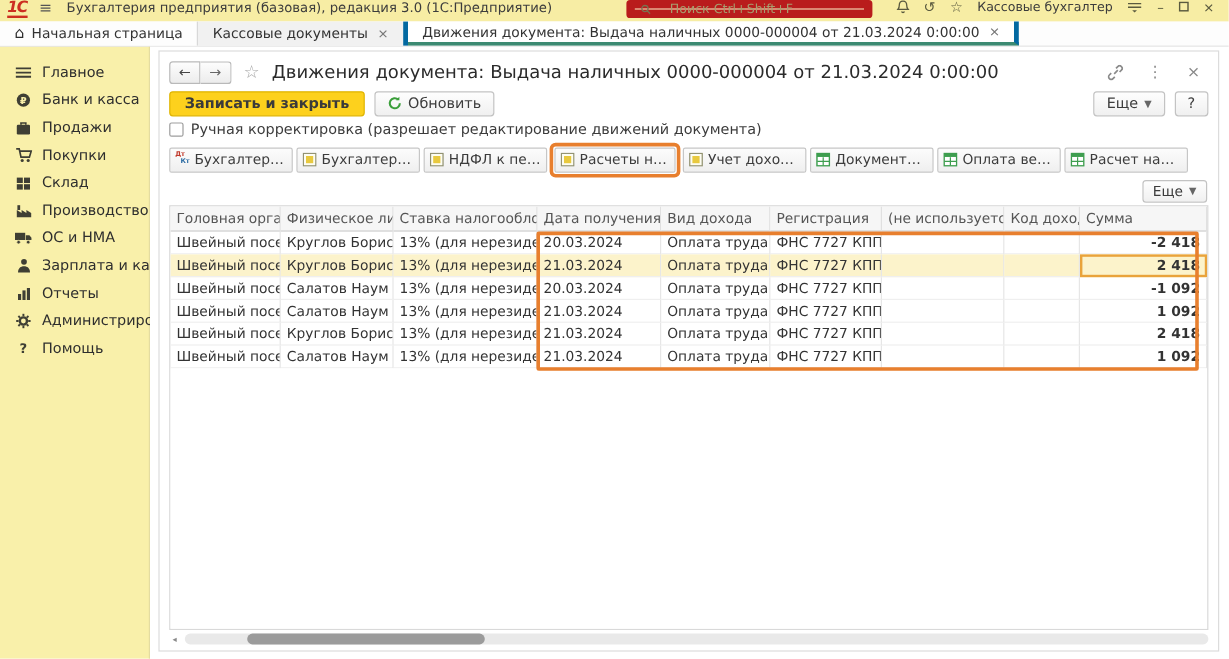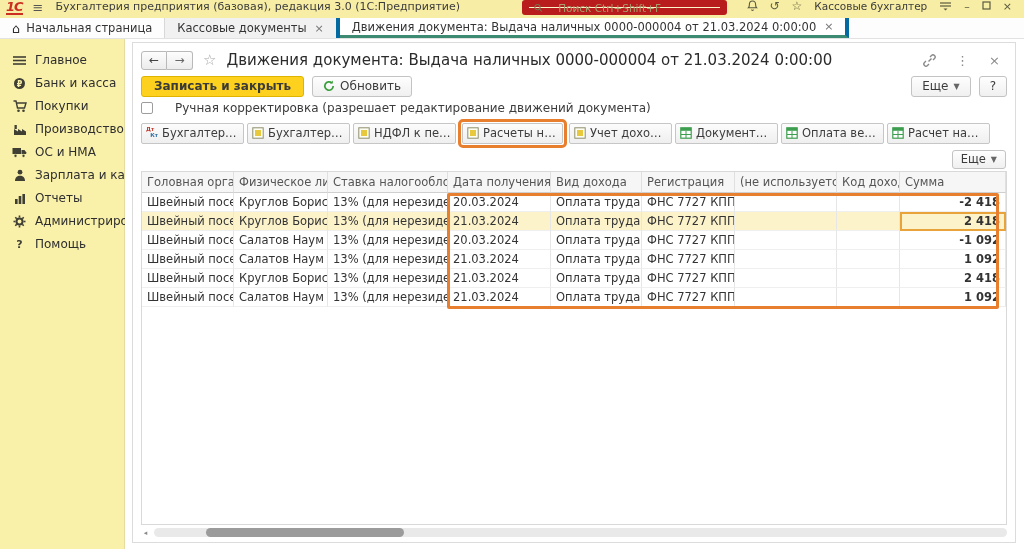--- a/index.html
+++ b/index.html
@@ -174,6 +174,15 @@
       </div>
       <div class="side-item">
         <span class="side-ic">
+            <svg width="13" height="12" viewBox="0 0 13 12">
+              <rect x="1" y="3" width="11" height="8" rx="1" fill="#3f3f34"></rect>
+              <path d="M4.5 3 V1.5 h4 V3" fill="none" stroke="#3f3f34" stroke-width="1.4"></path>
+            </svg>
+          </span>
+        <span class="lbl">Продажи</span>
+      </div>
+      <div class="side-item">
+        <span class="side-ic">
             <svg width="14" height="13" viewBox="0 0 14 13">
               <polyline points="0.5,1 3,1 4.5,8 11.5,8 13,3 3.6,3" fill="none" stroke="#3f3f34" stroke-width="1.4"></polyline>
               <circle cx="5.5" cy="10.8" r="1.3" fill="#3f3f34"></circle>

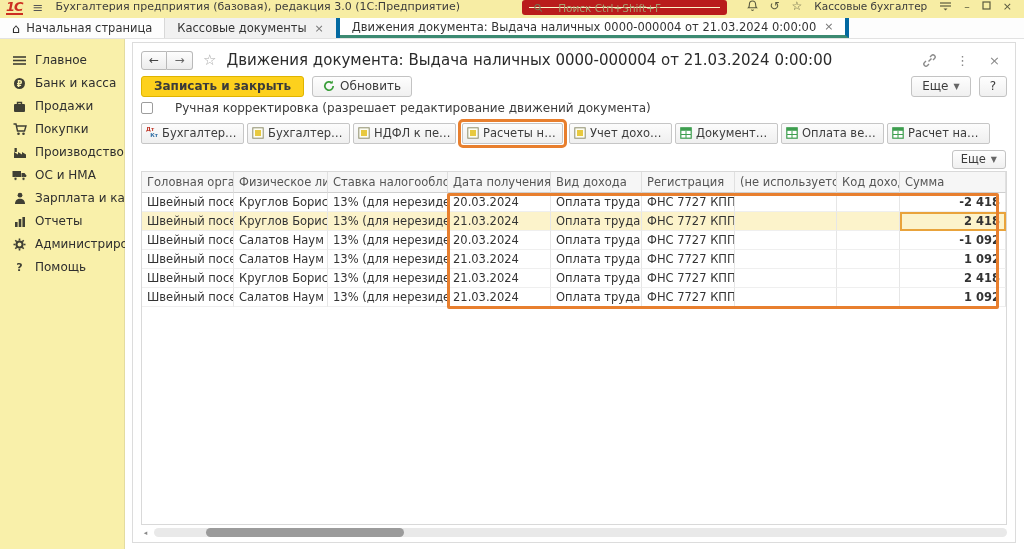--- a/index.html
+++ b/index.html
@@ -59,7 +59,7 @@
   .caret { font-size:8px; color:#666; }
 
   
-  .chkrow { display:flex; align-items:center; gap:22px; height:18px; flex:0 0 auto; }
+  .chkrow { display:flex; align-items:center; gap:6px; height:18px; flex:0 0 auto; }
   .chk { width:12px; height:12px; border:1px solid #9d9d9d; background:#fff; border-radius:2px; cursor:pointer; }
   .chk-lbl { font-size:12px; color:#3c3c3c; }
 

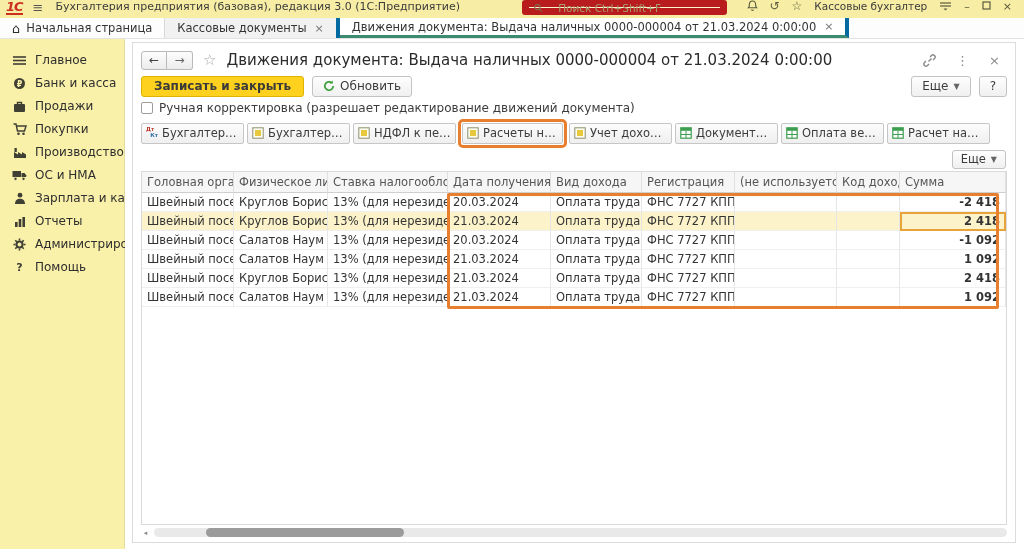--- a/index.html
+++ b/index.html
@@ -193,6 +193,17 @@
       </div>
       <div class="side-item">
         <span class="side-ic">
+            <svg width="13" height="12" viewBox="0 0 13 12">
+              <rect x="1" y="1" width="5" height="4.5" fill="#3f3f34"></rect>
+              <rect x="7" y="1" width="5" height="4.5" fill="#3f3f34"></rect>
+              <rect x="1" y="6.5" width="5" height="4.5" fill="#3f3f34"></rect>
+              <rect x="7" y="6.5" width="5" height="4.5" fill="#3f3f34"></rect>
+            </svg>
+          </span>
+        <span class="lbl">Склад</span>
+      </div>
+      <div class="side-item">
+        <span class="side-ic">
             <svg width="14" height="12" viewBox="0 0 14 12">
               <path d="M1 11 V5 L5 7.5 V5 L9 7.5 V5 L13 7.5 V11 Z" fill="#3f3f34"></path>
               <rect x="1.5" y="1" width="2.3" height="4" fill="#3f3f34"></rect>

